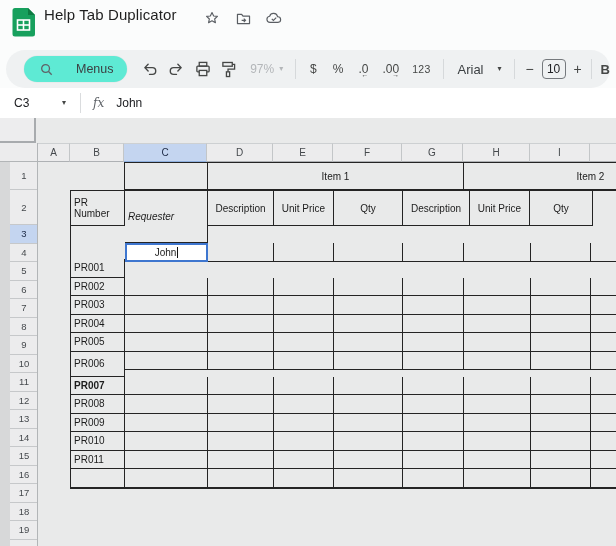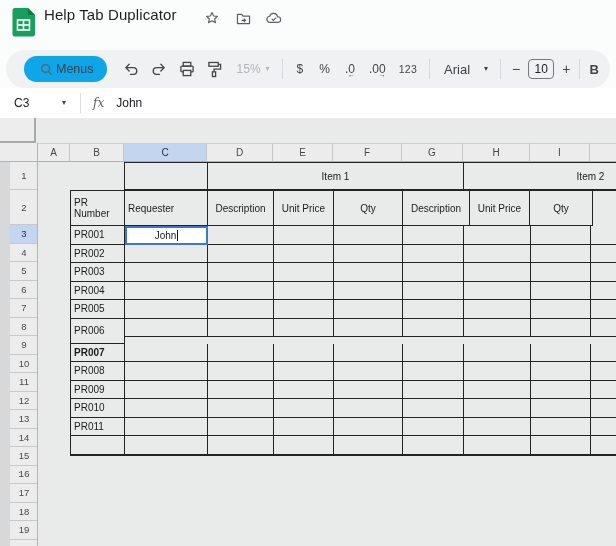--- a/index.html
+++ b/index.html
@@ -22,8 +22,8 @@
     background:#eff1f2; border-radius:20px; display:flex; align-items:center; padding-left:18px;
   }
   .pill {
-    height:26px; background:#0ea5e9; border-radius:14px; display:flex; align-items:center;
-    gap:1px; padding:0 13px; box-shadow:0 0 0 0.5px #e3e5e6;
+    height:26px; background:#5eead4; border-radius:14px; display:flex; align-items:center;
+    gap:21px; padding:0 13px; box-shadow:0 0 0 0.5px #e3e5e6;
   }
   .pill span { font-size:12.5px; color:#3c4043; }
   .tbicon { display:flex; align-items:center; justify-content:center; width:18px; height:18px; }

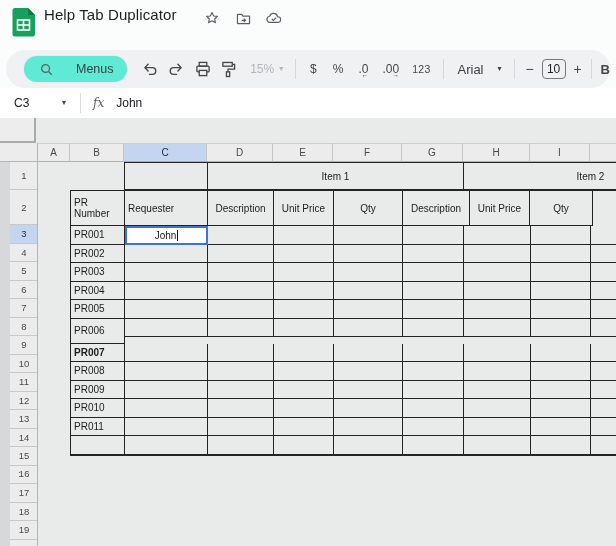--- a/index.html
+++ b/index.html
@@ -159,7 +159,7 @@
           <rect x="5.8" y="11.5" width="3.4" height="5" fill="none" stroke="#454746" stroke-width="1.4"></rect>
         </svg>
     </span>
-    <span class="tb-txt tb-dis" style="margin-left:13px">15%</span>
+    <span class="tb-txt tb-dis" style="margin-left:13px">97%</span>
     <span class="caret caret-dis" style="margin-left:5px">▾</span>
     <span class="tb-div" style="margin-left:12px"></span>
     <span class="tb-txt" style="margin-left:14px">$</span>

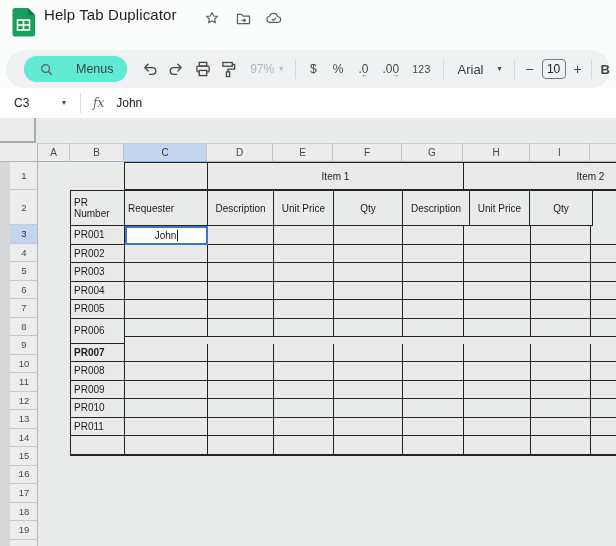--- a/index.html
+++ b/index.html
@@ -235,7 +235,7 @@
   <div class="tbl" id="tbl">
       <div class="trow">
         <div class="tcell left hcell" style="width: 54px; height: 35px;">PR Number</div>
-        <div class="tcell left hcell" style="width: 83px; height: 35px;">Requester</div>
+        <div class="tcell left hcell" style="width: 83px; height: 52px; font-style: italic;">Requester</div>
         <div class="tcell center hcell" style="width: 66px; height: 35px;">Description</div>
         <div class="tcell center hcell" style="width: 60px; height: 35px;">Unit Price</div>
         <div class="tcell center hcell" style="width: 69px; height: 35px;">Qty</div>

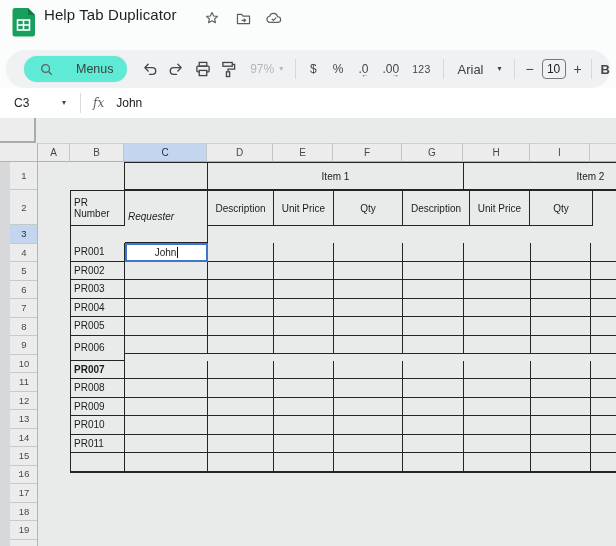--- a/index.html
+++ b/index.html
@@ -244,7 +244,7 @@
         <div class="tcell center hcell" style="width: 63px; height: 35px;">Qty</div>
       </div>
       <div class="trow">
-        <div class="tcell left" style="width: 54px; height: 18.5px;">PR001</div>
+        <div class="tcell left" style="width: 54px; height: 18.5px; margin-top: 16px;">PR001</div>
         <div class="tcell center selcell" style="width: 83px; height: 18.5px;">
           <span>John</span>
           <span class="edit-caret"></span>

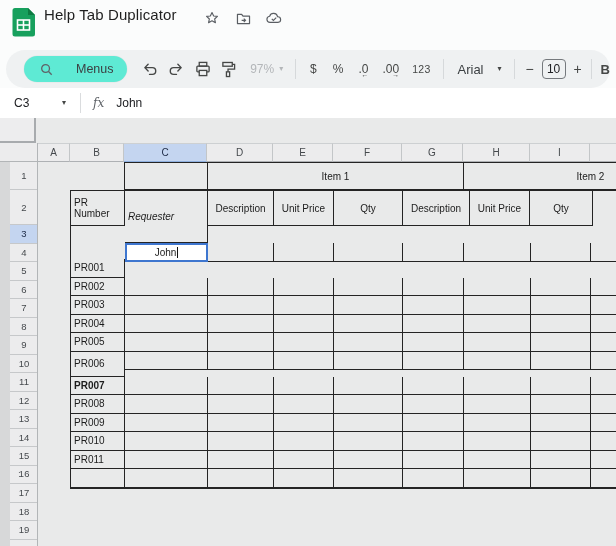--- a/index.html
+++ b/index.html
@@ -219,7 +219,7 @@
       <div class="row-h" style="height: 18.5px;">13</div>
       <div class="row-h" style="height: 18.5px;">14</div>
       <div class="row-h" style="height: 18.5px;">15</div>
-      <div class="row-h" style="height: 18.5px; font-family: Liberation Mono, monospace;">16</div>
+      <div class="row-h" style="height: 18.5px;">16</div>
       <div class="row-h" style="height: 18.5px;">17</div>
       <div class="row-h" style="height: 18.5px;">18</div>
       <div class="row-h" style="height: 18.5px;">19</div>

